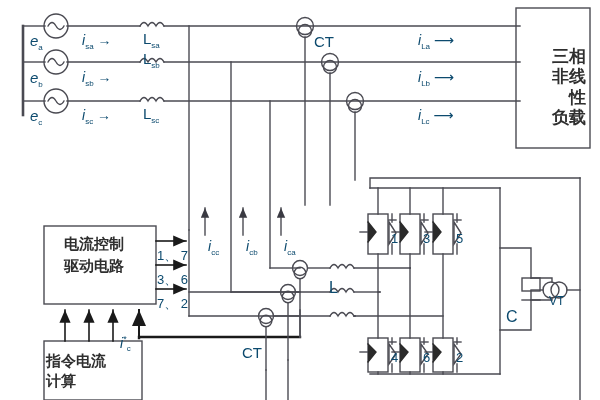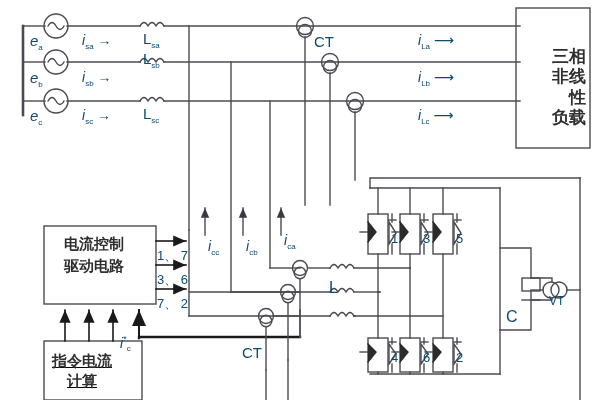--- a/index.html
+++ b/index.html
@@ -252,7 +252,7 @@
 
   <div class="lbl" style="left:208px;top:210px;font-size:14px;"><span class="it">i</span><span class="sub">cc</span></div>
   <div class="lbl" style="left:246px;top:210px;font-size:14px;"><span class="it">i</span><span class="sub">cb</span></div>
-  <div class="lbl" style="left:284px;top:204px;font-size:14px;"><span class="it">i</span><span class="sub">ca</span></div>
+  <div class="lbl" style="left:284px;top:210px;font-size:14px;"><span class="it">i</span><span class="sub">ca</span></div>
 
   <div style="position:absolute;left:46px;top:234px;width:96px;text-align:center;line-height:1.45;">
     <div class="cn" style="font-size:15px;">电流控制</div>

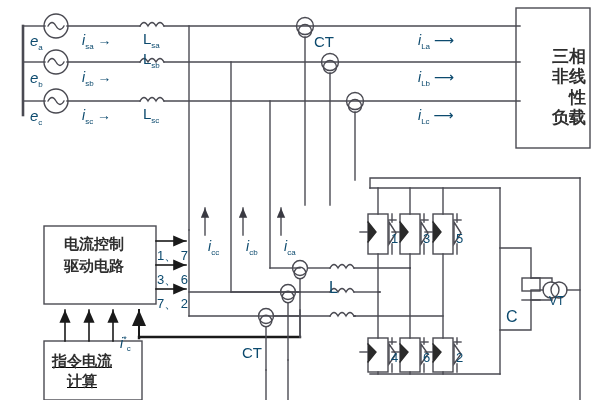--- a/index.html
+++ b/index.html
@@ -259,7 +259,7 @@
     <div class="cn" style="font-size:15px;">驱动电路</div>
   </div>
 
-  <div style="position:absolute;left:46px;top:351px;width:72px;text-align:center;line-height:1.35;text-decoration:underline;">
+  <div style="position:absolute;left:46px;top:351px;width:72px;line-height:1.35;">
     <div class="cn" style="font-size:15px;">指令电流</div>
     <div class="cn" style="font-size:15px;">计算</div>
   </div>

